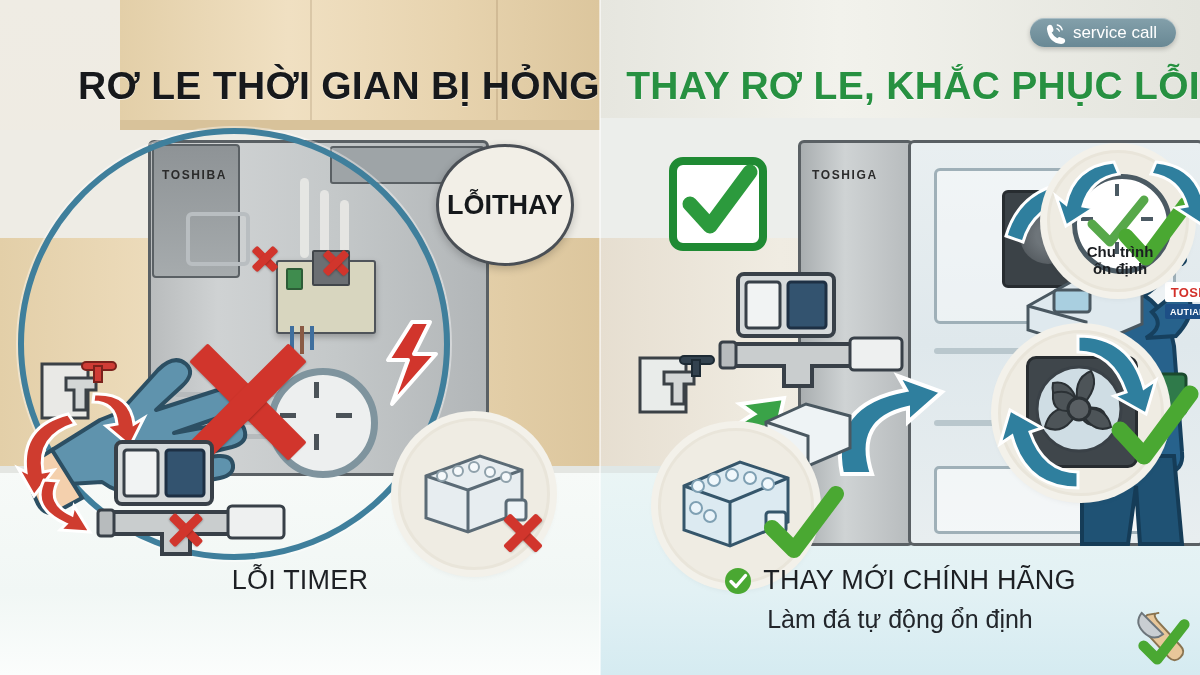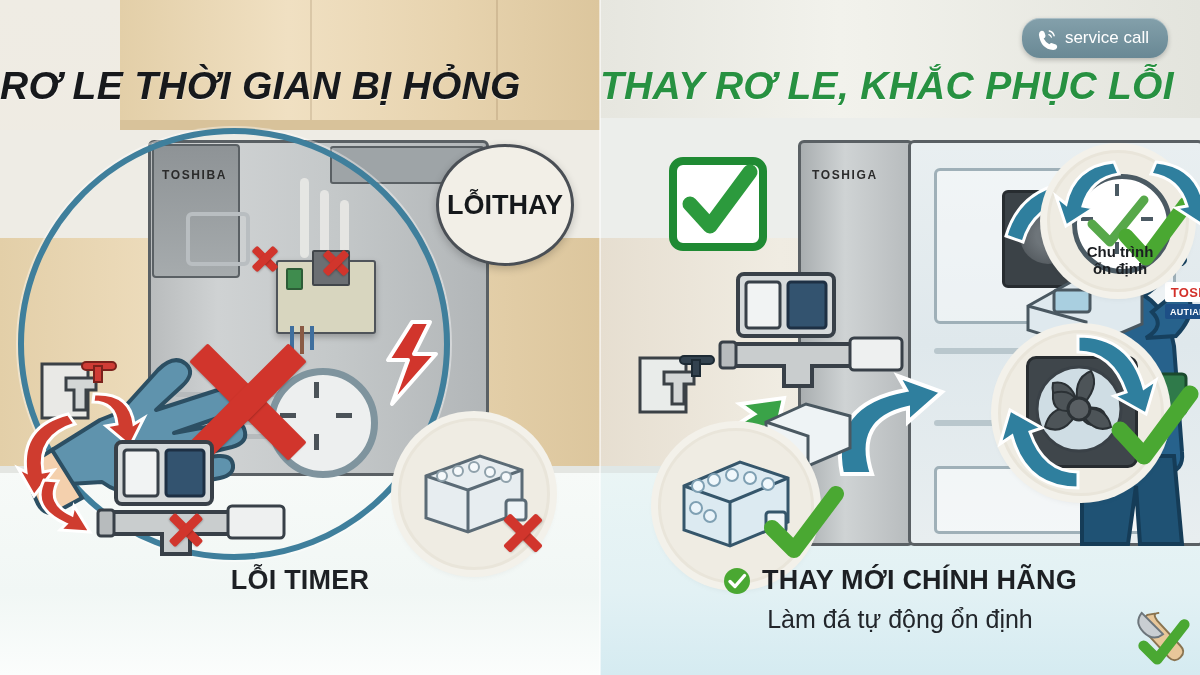--- a/index.html
+++ b/index.html
@@ -26,7 +26,7 @@
   .title.r{top:66px;color:#279141;text-shadow:0 1px 1px rgba(255,255,255,.75);}
 
   
-  .svc{position:absolute;right:32px;top:18px;height:40px;padding:0 19px 0 15px;border-radius:18px;
+  .svc{position:absolute;right:24px;top:18px;height:29px;padding:0 19px 0 15px;border-radius:18px;
        display:flex;align-items:center;gap:9px;color:#fff;font-size:17px;z-index:70;
        background:linear-gradient(180deg,rgba(123,154,166,.92),rgba(94,128,142,.92));
        box-shadow:0 2px 5px rgba(0,0,0,.22), inset 0 1px 0 rgba(255,255,255,.33);}

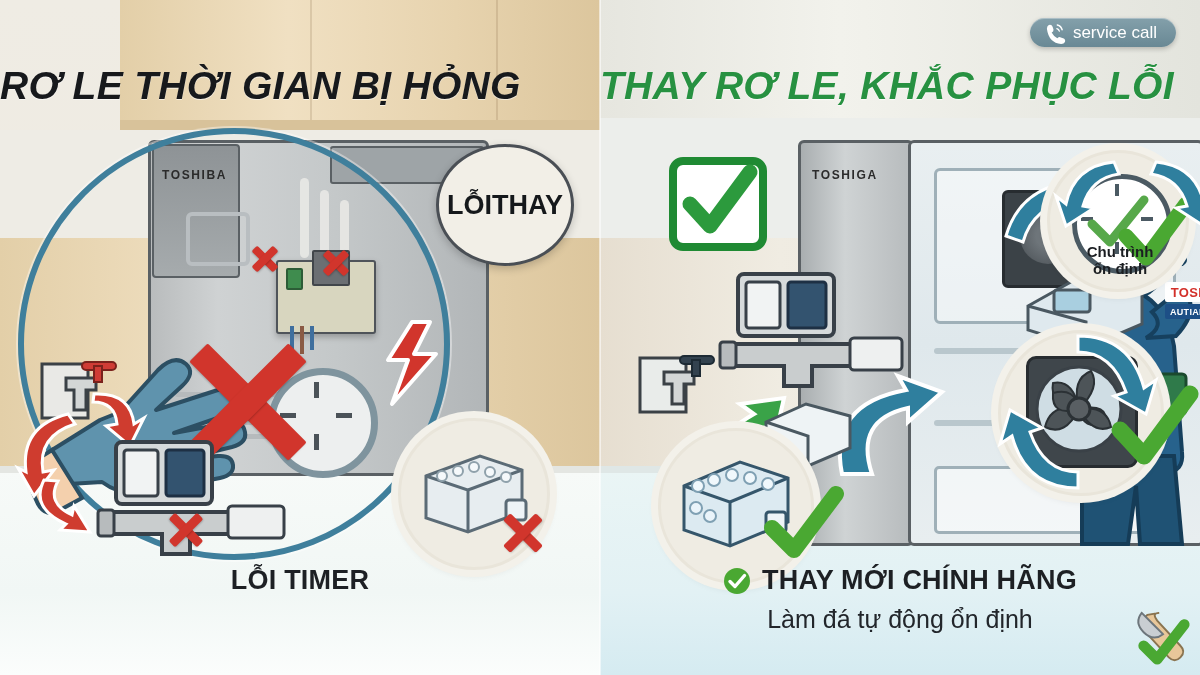--- a/index.html
+++ b/index.html
@@ -20,8 +20,8 @@
   .counter{position:absolute;left:0;width:600px;}
 
   
-  .title{position:absolute;left:0;width:600px;text-align:left;font-weight:bold;letter-spacing:.3px;
-         font-size:39px;line-height:1;white-space:nowrap;z-index:40;font-style:italic;}
+  .title{position:absolute;left:0;width:600px;text-align:right;font-weight:bold;letter-spacing:.3px;
+         font-size:39px;line-height:1;white-space:nowrap;z-index:40;}
   .title.l{top:66px;color:#17191c;text-shadow:0 1px 0 rgba(255,255,255,.6);}
   .title.r{top:66px;color:#279141;text-shadow:0 1px 1px rgba(255,255,255,.75);}
 

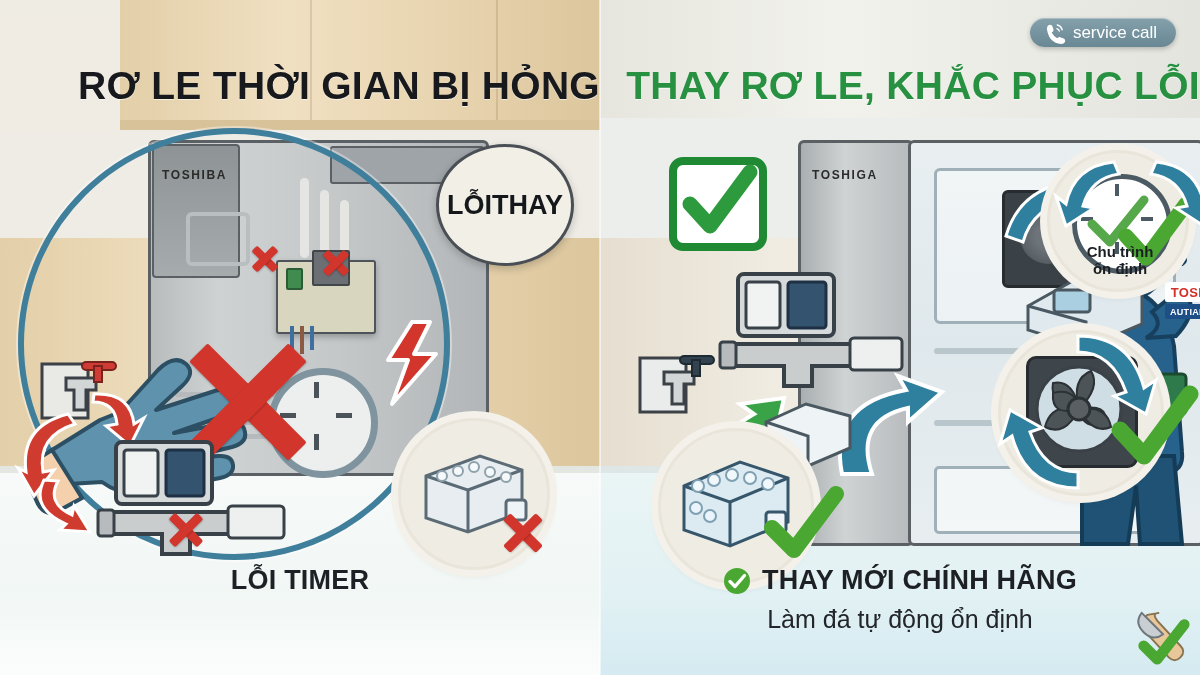--- a/index.html
+++ b/index.html
@@ -33,7 +33,7 @@
 
   
   .cap{position:absolute;left:0;width:600px;text-align:center;z-index:45;}
-  .cap .c1{font-size:27px;font-weight:bold;color:#1d2024;letter-spacing:.2px;white-space:nowrap;}
+  .cap .c1{font-size:27px;font-weight:normal;color:#1d2024;letter-spacing:.2px;white-space:nowrap;}
   .cap .c2{font-size:25px;color:#22262b;margin-top:6px;white-space:nowrap;}
   .cap.right .c1{display:inline-flex;align-items:center;gap:11px;justify-content:center;}
 

